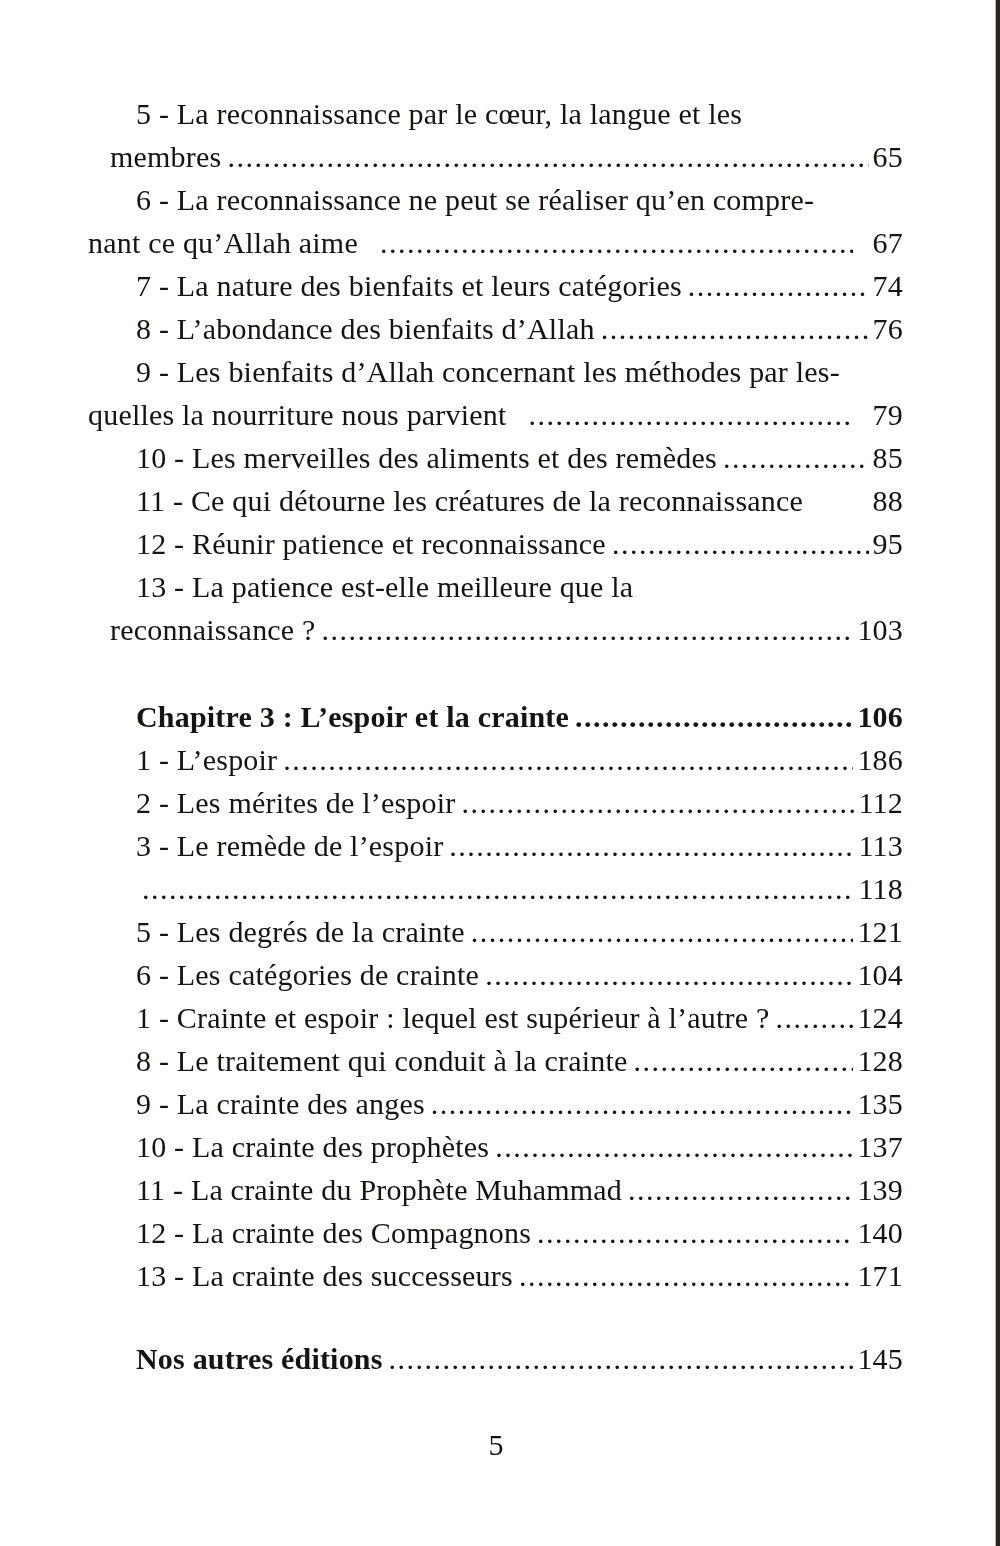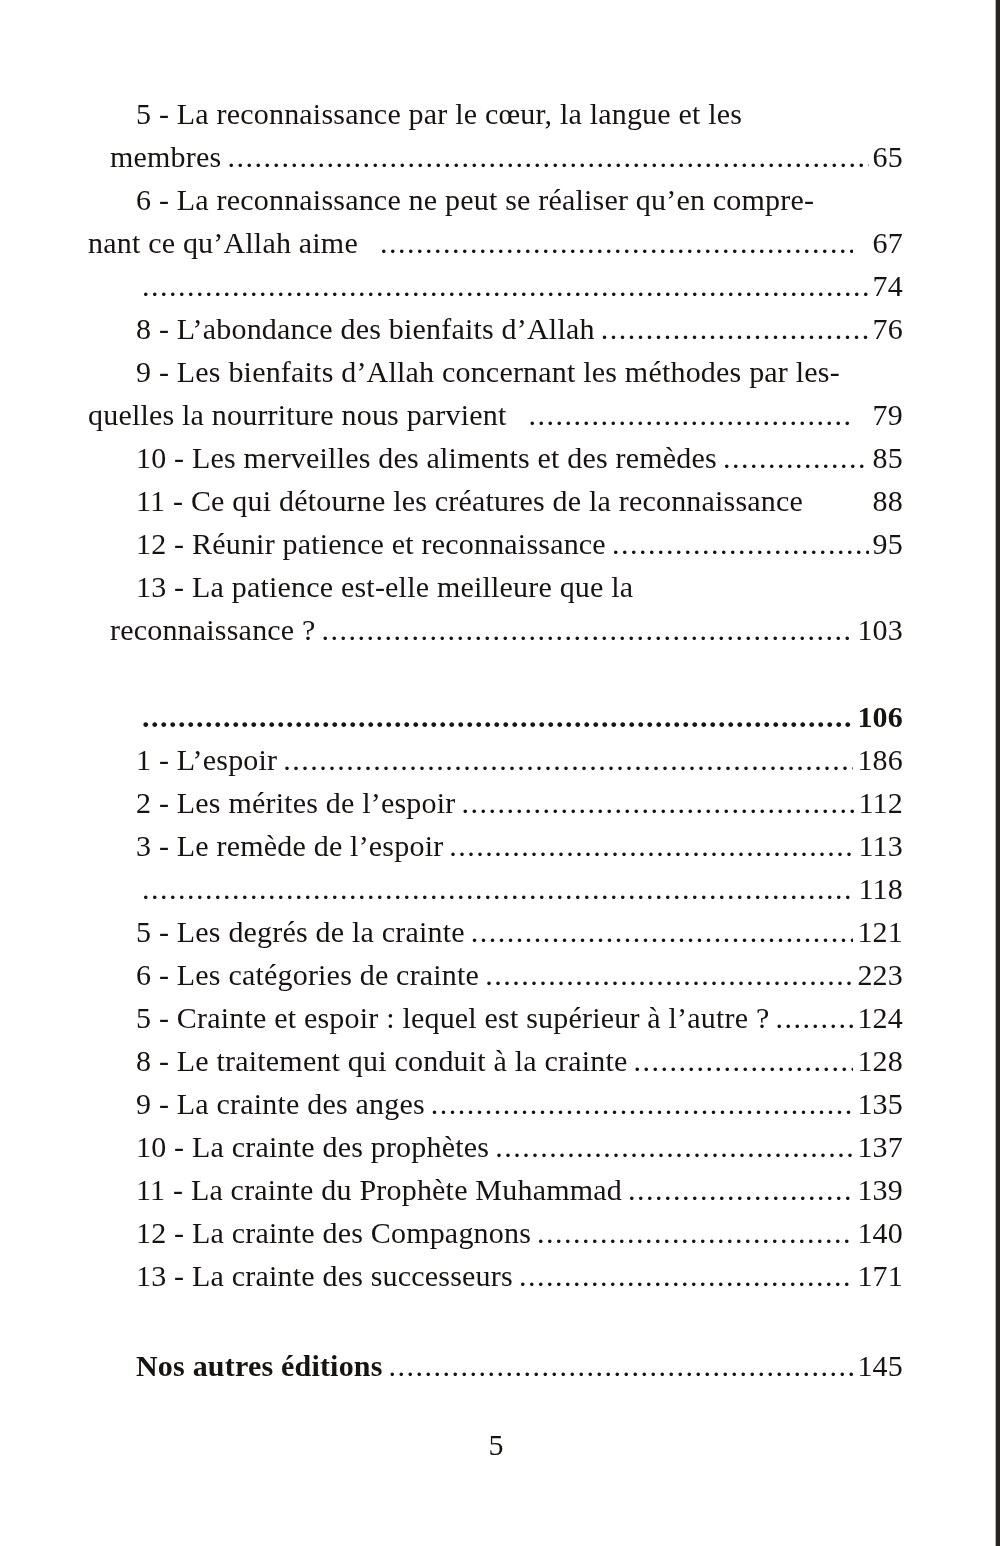--- a/index.html
+++ b/index.html
@@ -83,6 +83,7 @@
     </div>
 
     <div class="line ind1">
+      <span class="lbl">7 - La nature des bienfaits et leurs catégories</span>
       <span class="dots"></span>
       <span class="pg">74</span>
     </div>

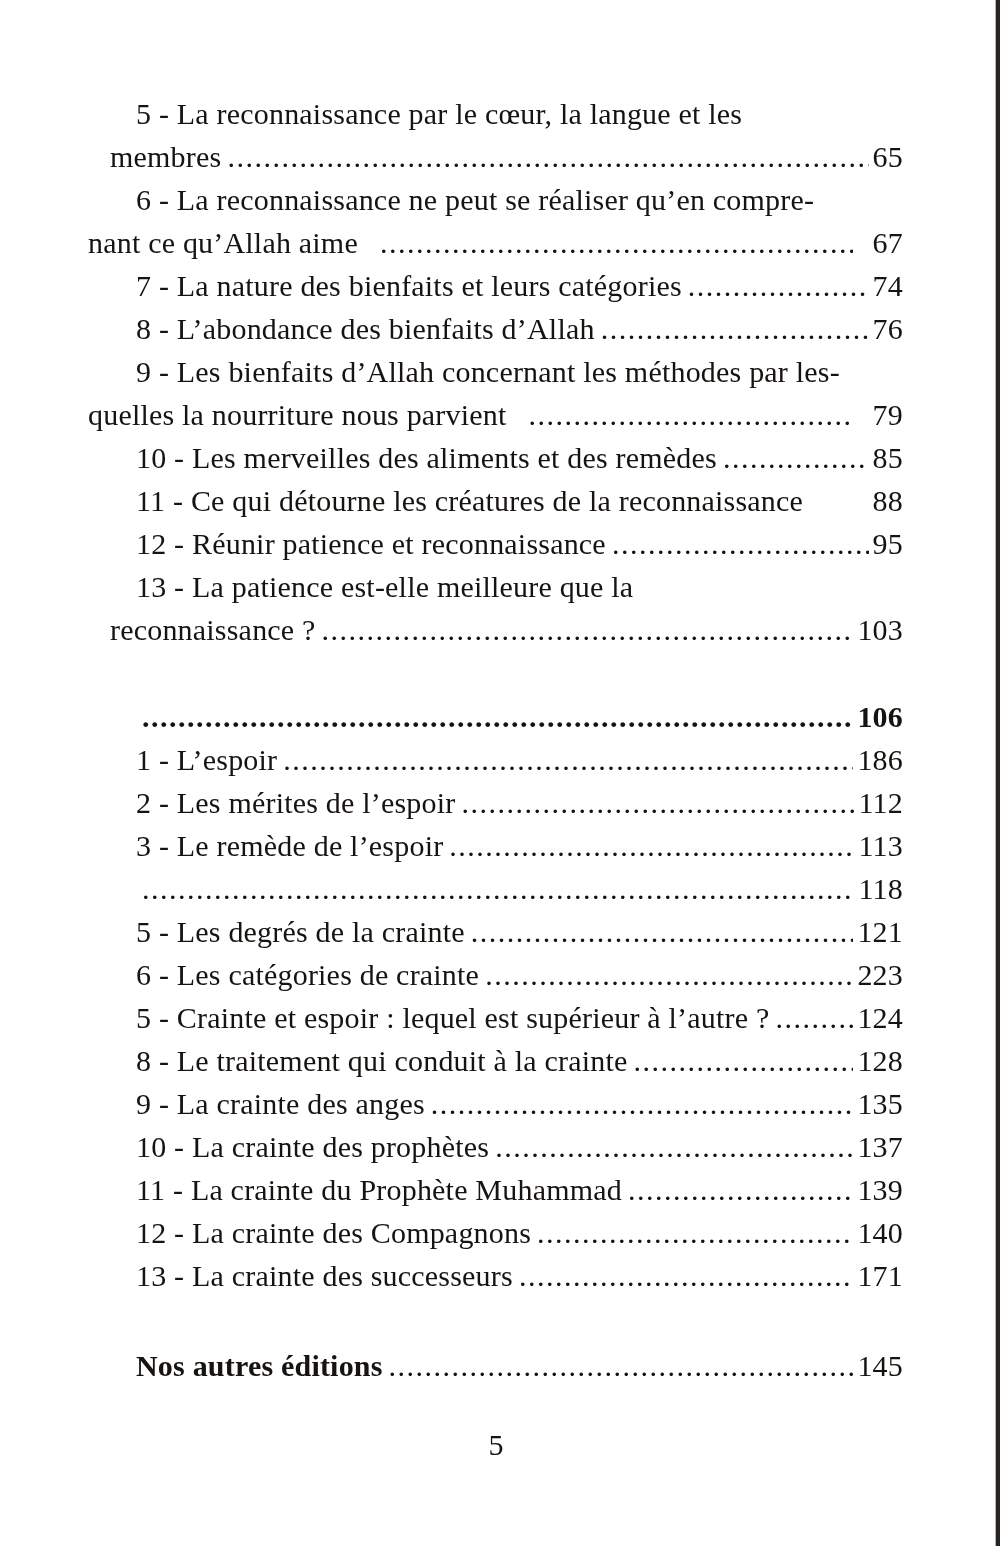--- a/index.html
+++ b/index.html
@@ -131,6 +131,7 @@
     </div>
 
     <div class="line ind1 bold chapter-gap">
+      <span class="lbl">Chapitre 3 : L’espoir et la crainte</span>
       <span class="dots"></span>
       <span class="pg">106</span>
     </div>

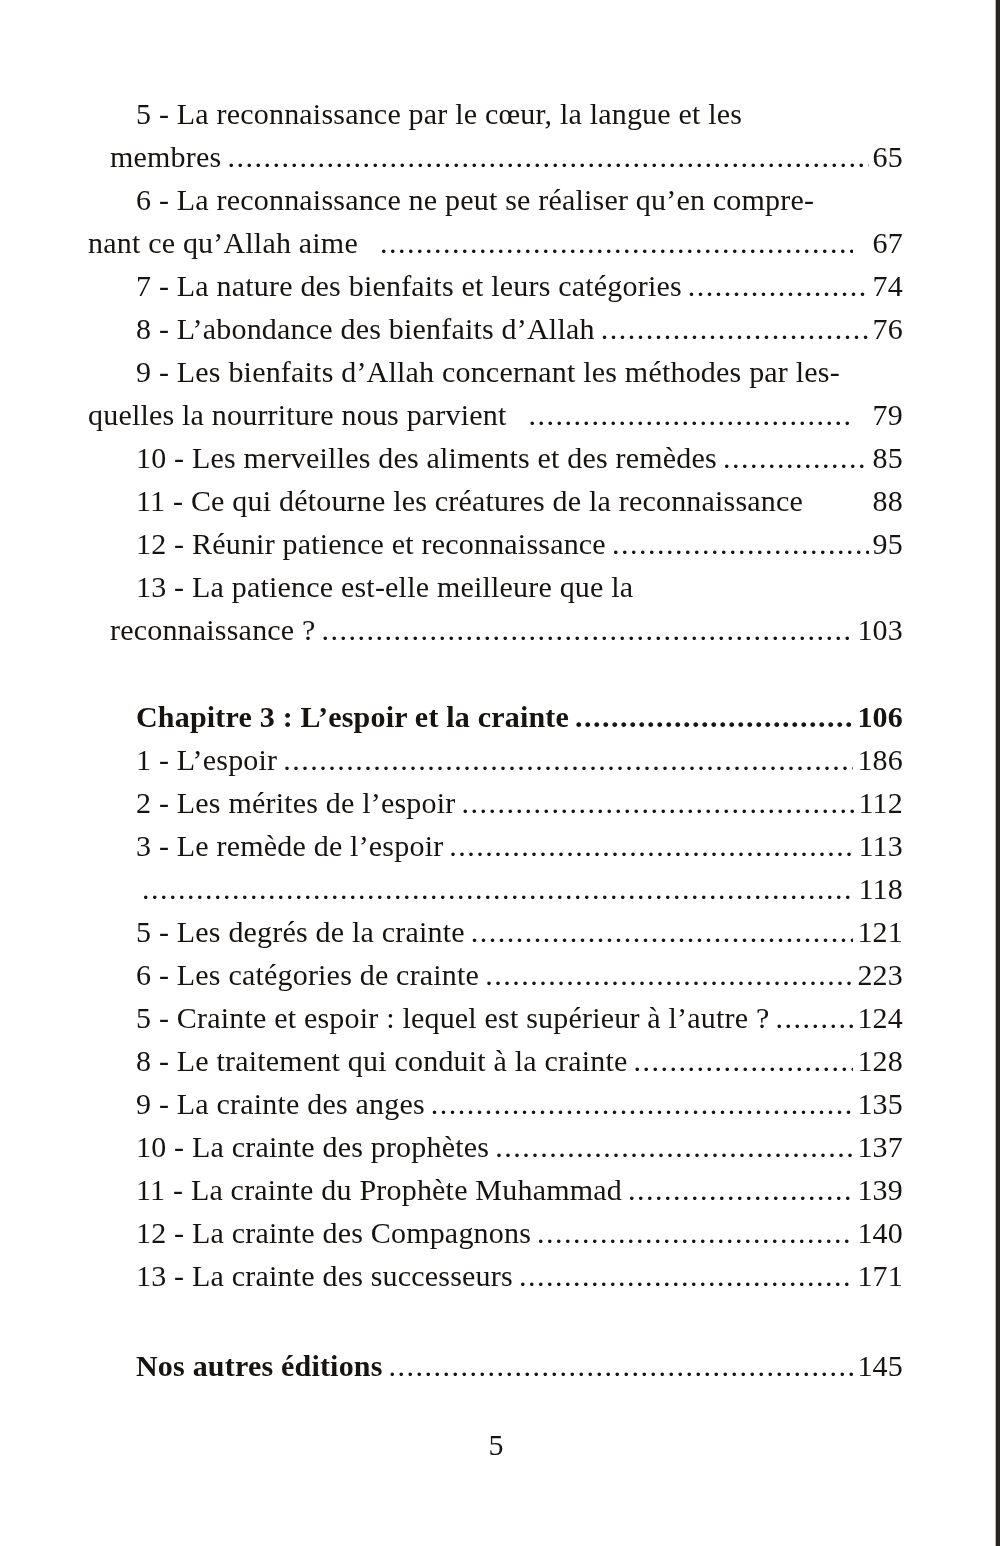--- a/index.html
+++ b/index.html
@@ -163,7 +163,7 @@
     <div class="line ind1">
       <span class="lbl">6 - Les catégories de crainte</span>
       <span class="dots"></span>
-      <span class="pg">223</span>
+      <span class="pg">104</span>
     </div>
     <div class="line ind1">
       <span class="lbl">5 - Crainte et espoir : lequel est supérieur à l’autre ?</span>

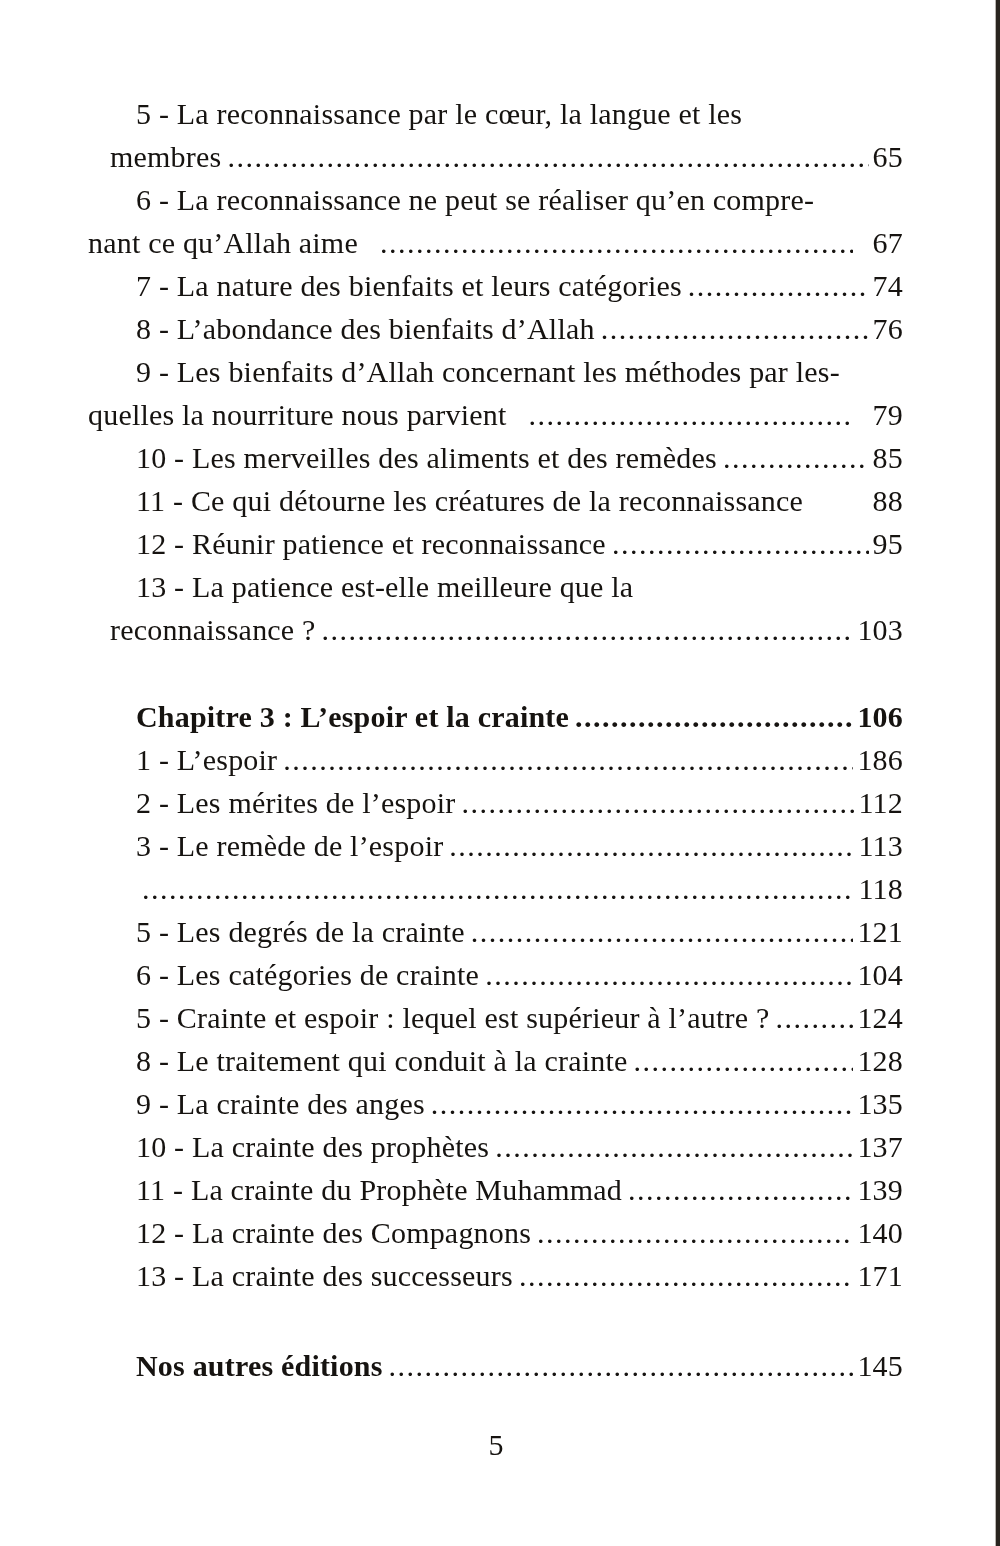--- a/index.html
+++ b/index.html
@@ -166,7 +166,7 @@
       <span class="pg">104</span>
     </div>
     <div class="line ind1">
-      <span class="lbl">5 - Crainte et espoir : lequel est supérieur à l’autre ?</span>
+      <span class="lbl">1 - Crainte et espoir : lequel est supérieur à l’autre ?</span>
       <span class="dots"></span>
       <span class="pg">124</span>
     </div>

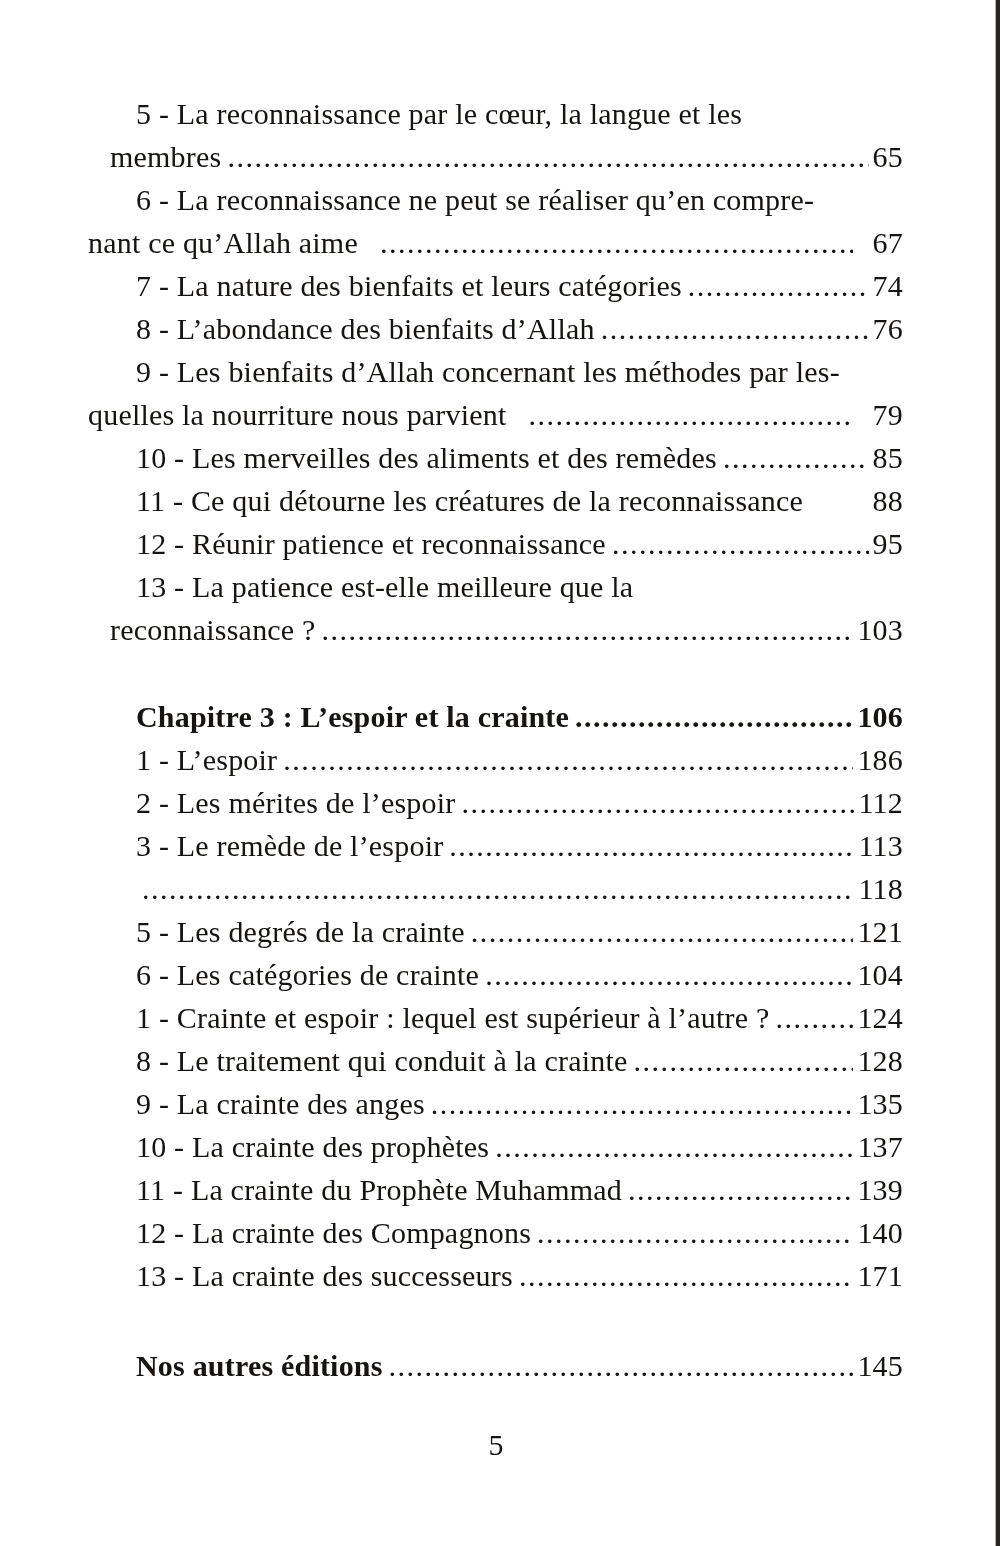--- a/index.html
+++ b/index.html
@@ -41,7 +41,7 @@
   }
   .spacer{flex:1 1 auto;}
   .pg{white-space:nowrap;}
-  .bold{font-weight:bold;margin-top:7px;}
+  .bold{font-weight:bold;}
   .chapter-gap{margin-top:44px;}
   .footer-gap{margin-top:40px;}
   .pageno{

